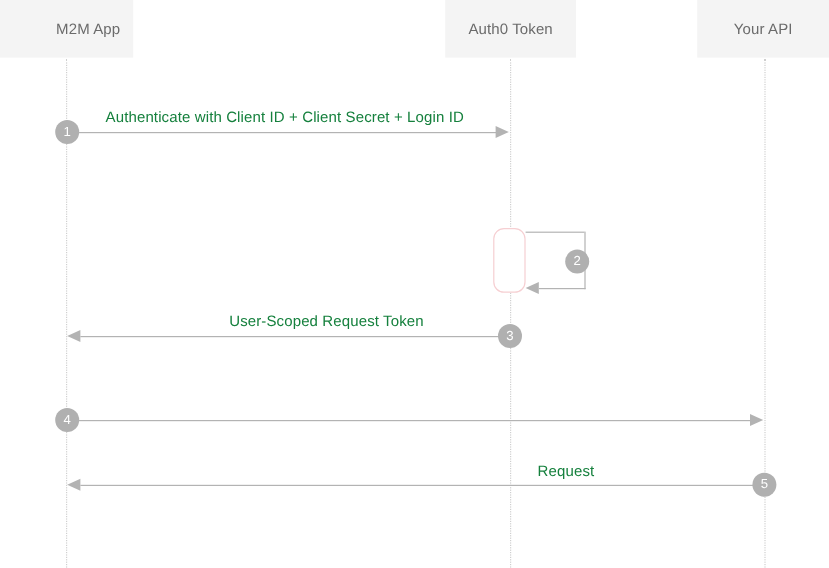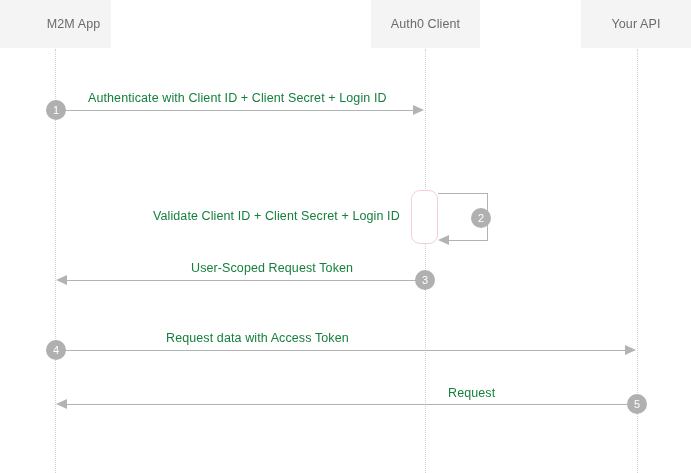--- a/index.html
+++ b/index.html
@@ -122,7 +122,7 @@
   </div>
 
   <div class="participant" style="left:371px;width:109px;">
-    <span class="participant-label">Auth0 Client</span>
+    <span class="participant-label">Auth0 Token</span>
   </div>
 
   <div class="participant" style="left:581px;width:110px;">

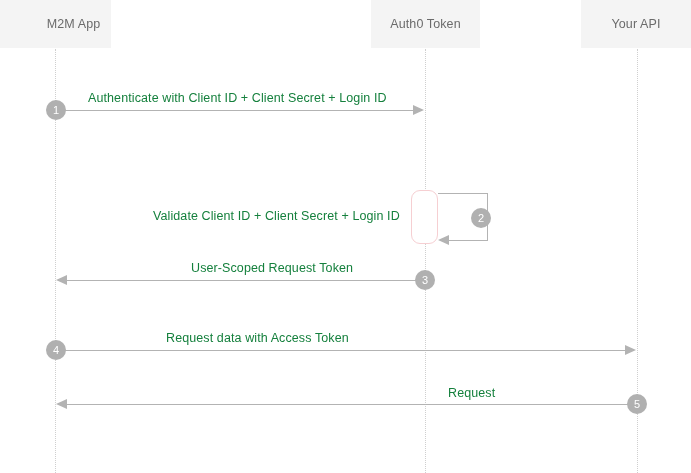--- a/index.html
+++ b/index.html
@@ -143,7 +143,6 @@
   <div class="msg-vline" style="left:487px;top:193px;height:48px;"></div>
   <div class="msg-line" style="left:449px;top:240px;width:39px;"></div>
   <div class="arrow-left" style="left:438px;top:235px;"></div>
-  <div class="msg-label" style="left:153px;top:209px;">Validate Client ID + Client Secret + Login ID</div>
   <div class="step-badge" style="left:471px;top:208px;">2</div>
 
   <div class="msg-line" style="left:67px;top:280px;width:358px;"></div>

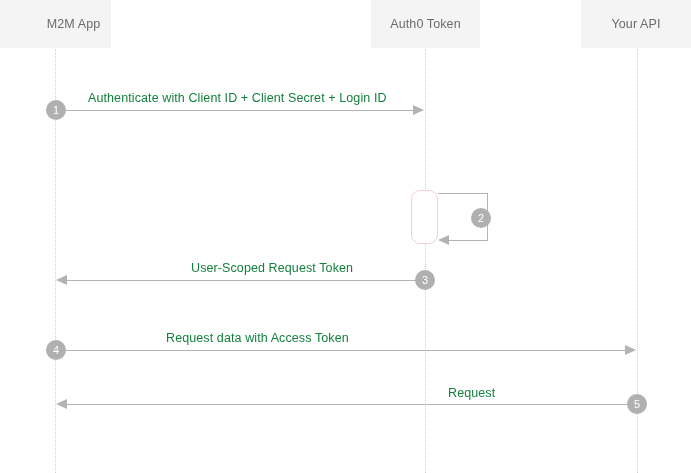--- a/index.html
+++ b/index.html
@@ -152,7 +152,6 @@
 
   <div class="msg-line" style="left:56px;top:350px;width:570px;"></div>
   <div class="arrow-right" style="left:625px;top:345px;"></div>
-  <div class="msg-label" style="left:166px;top:331px;">Request data with Access Token</div>
   <div class="step-badge" style="left:46px;top:340px;">4</div>
 
   <div class="msg-line" style="left:67px;top:404px;width:570px;"></div>

